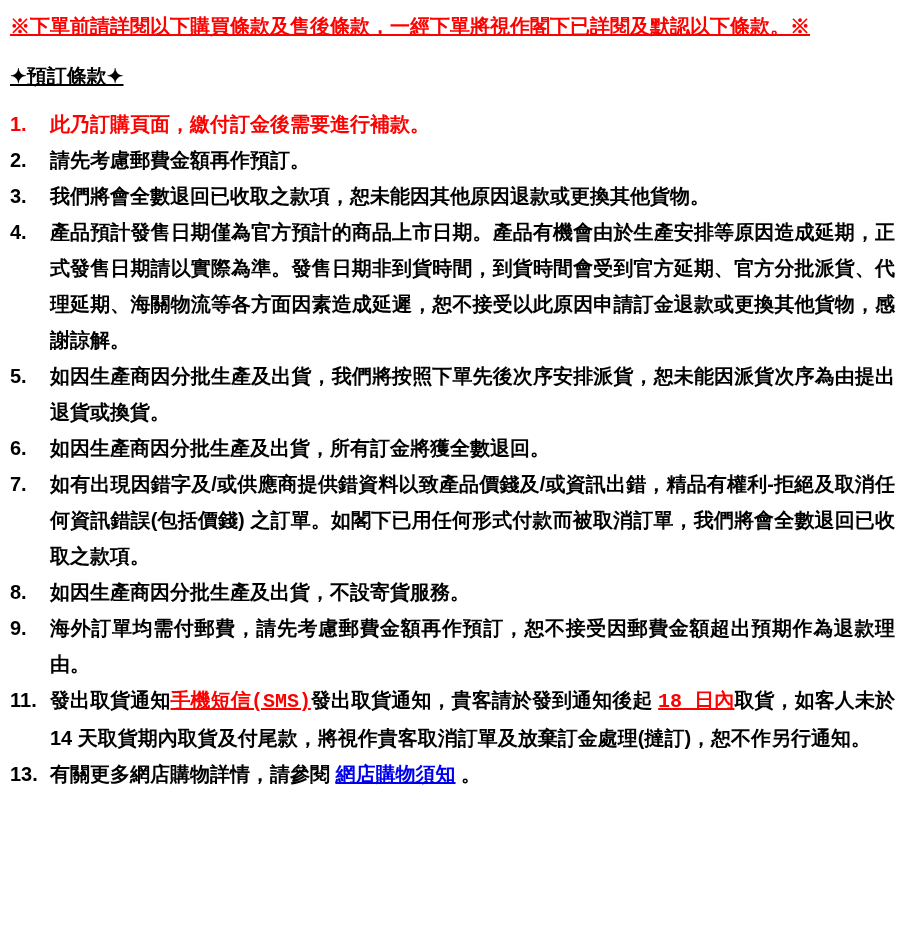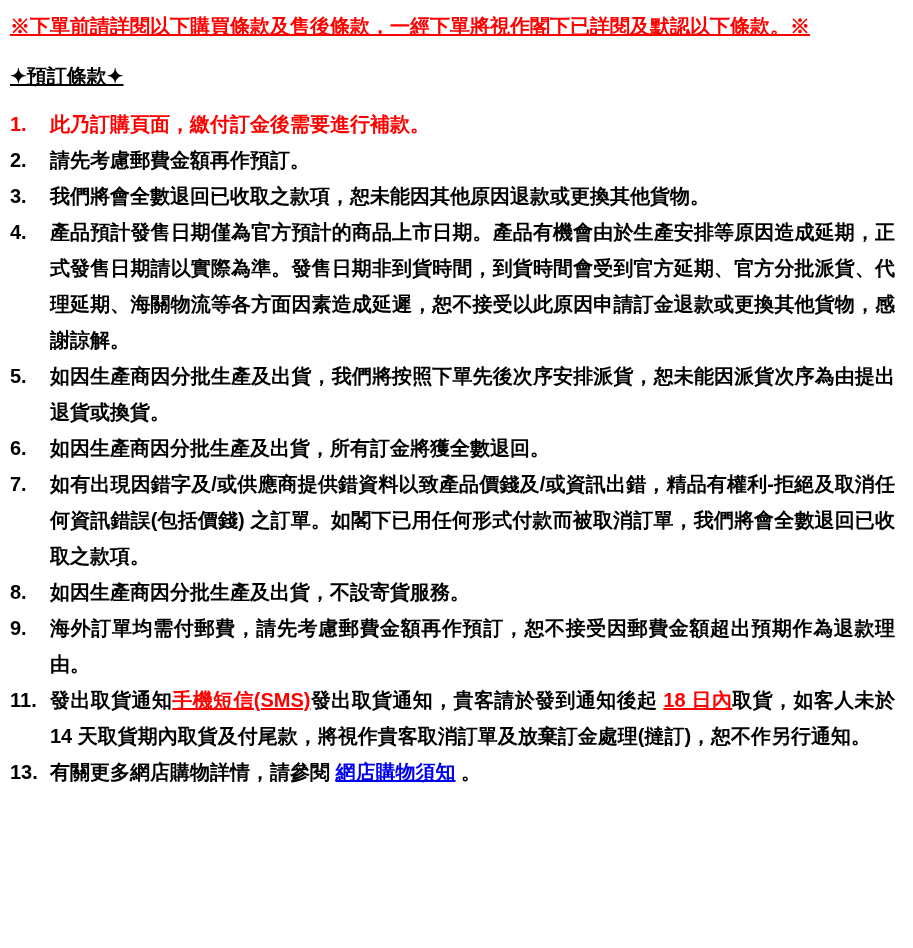--- a/index.html
+++ b/index.html
@@ -59,6 +59,7 @@
   .seg-red-underline {
     color: var(--accent-red, #ff0000);
     text-decoration: underline;
+    font-family: Liberation Mono, monospace;
   }
   a.seg-link {
     color: var(--link-blue, #0000ee);

